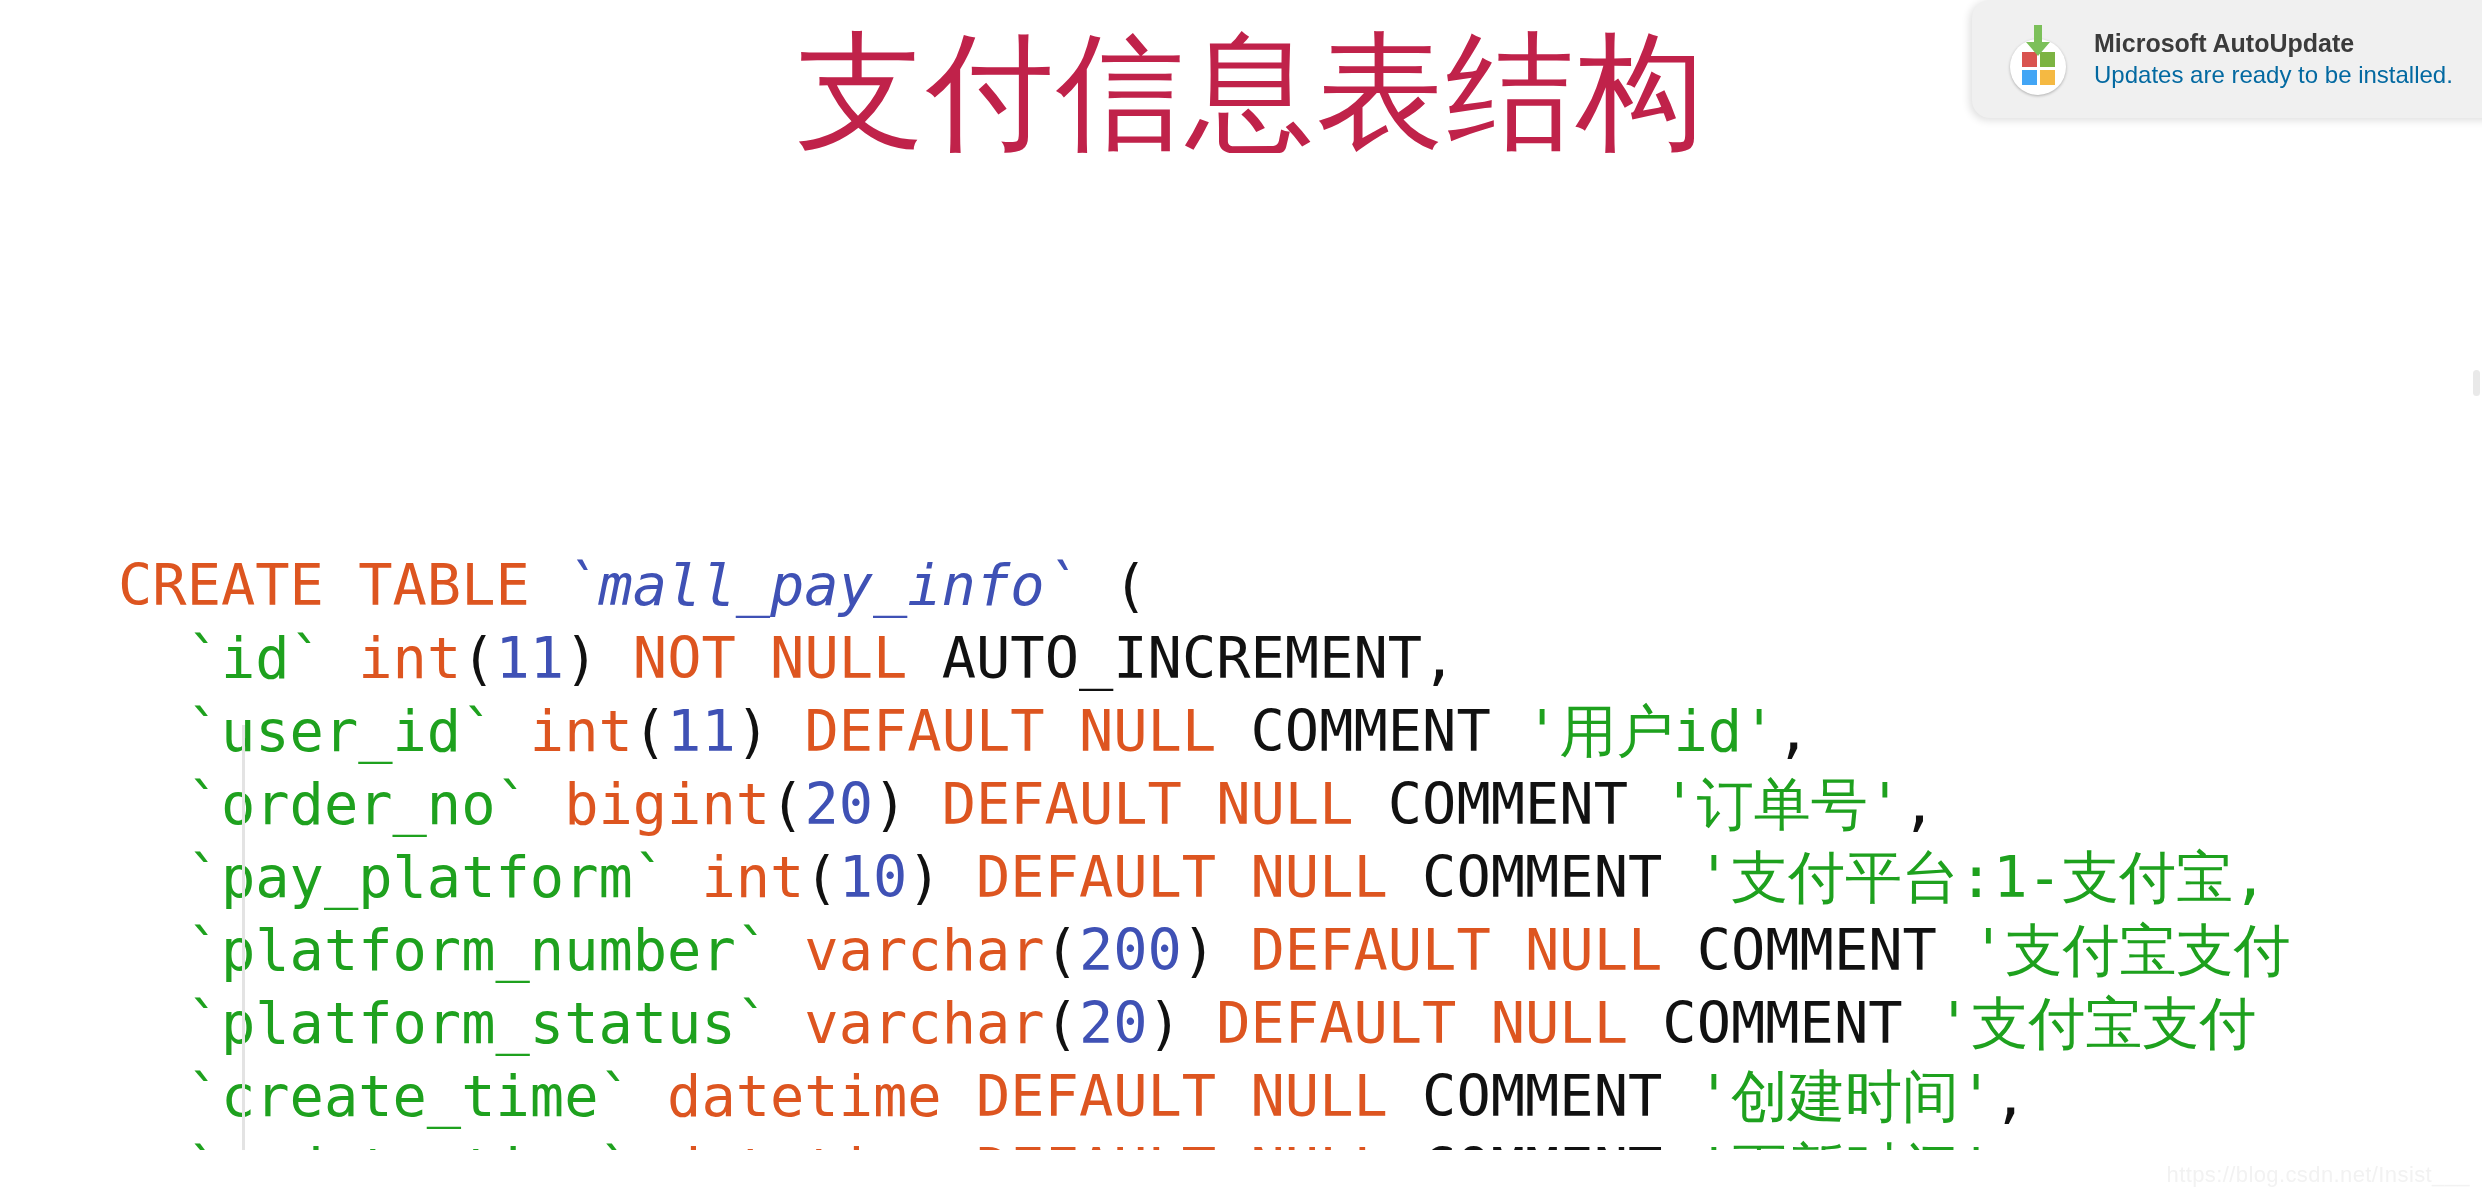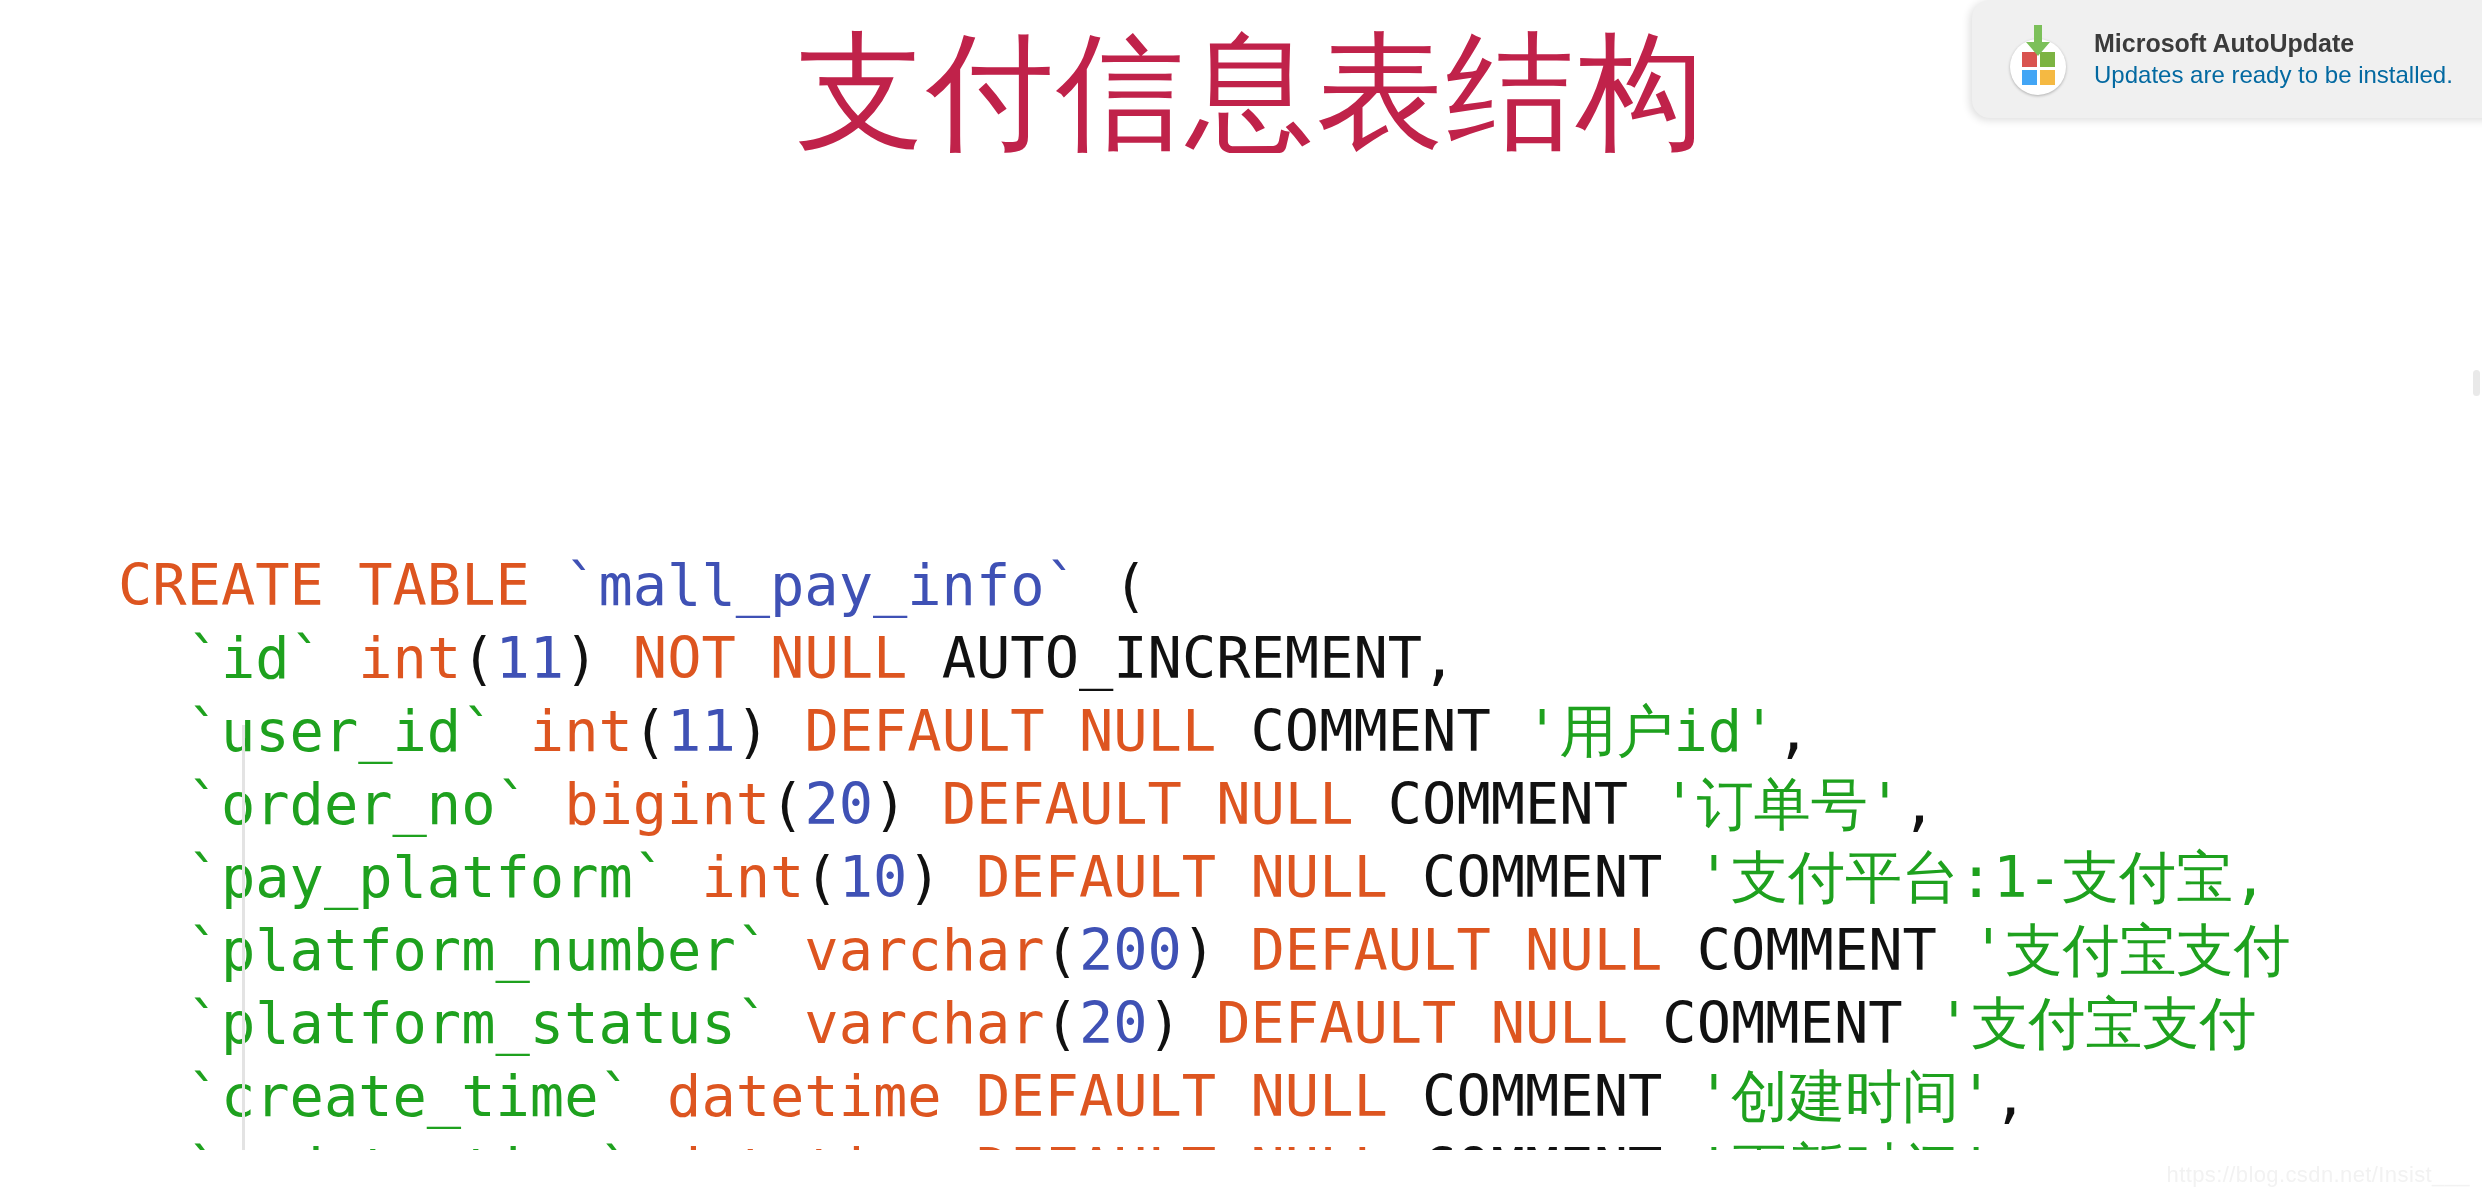--- a/index.html
+++ b/index.html
@@ -66,7 +66,7 @@
   
   .kw   { color: #dd5520; }   
   .typ  { color: #dd5520; }   
-  .ident{ color: #3f51b5; }   
+  .ident{ color: #3f51b5; font-style: italic; }   
   .num  { color: #3f51b5; }   
   .col  { color: #1ea11e; }   
   .str  { color: #1ea11e; }   

